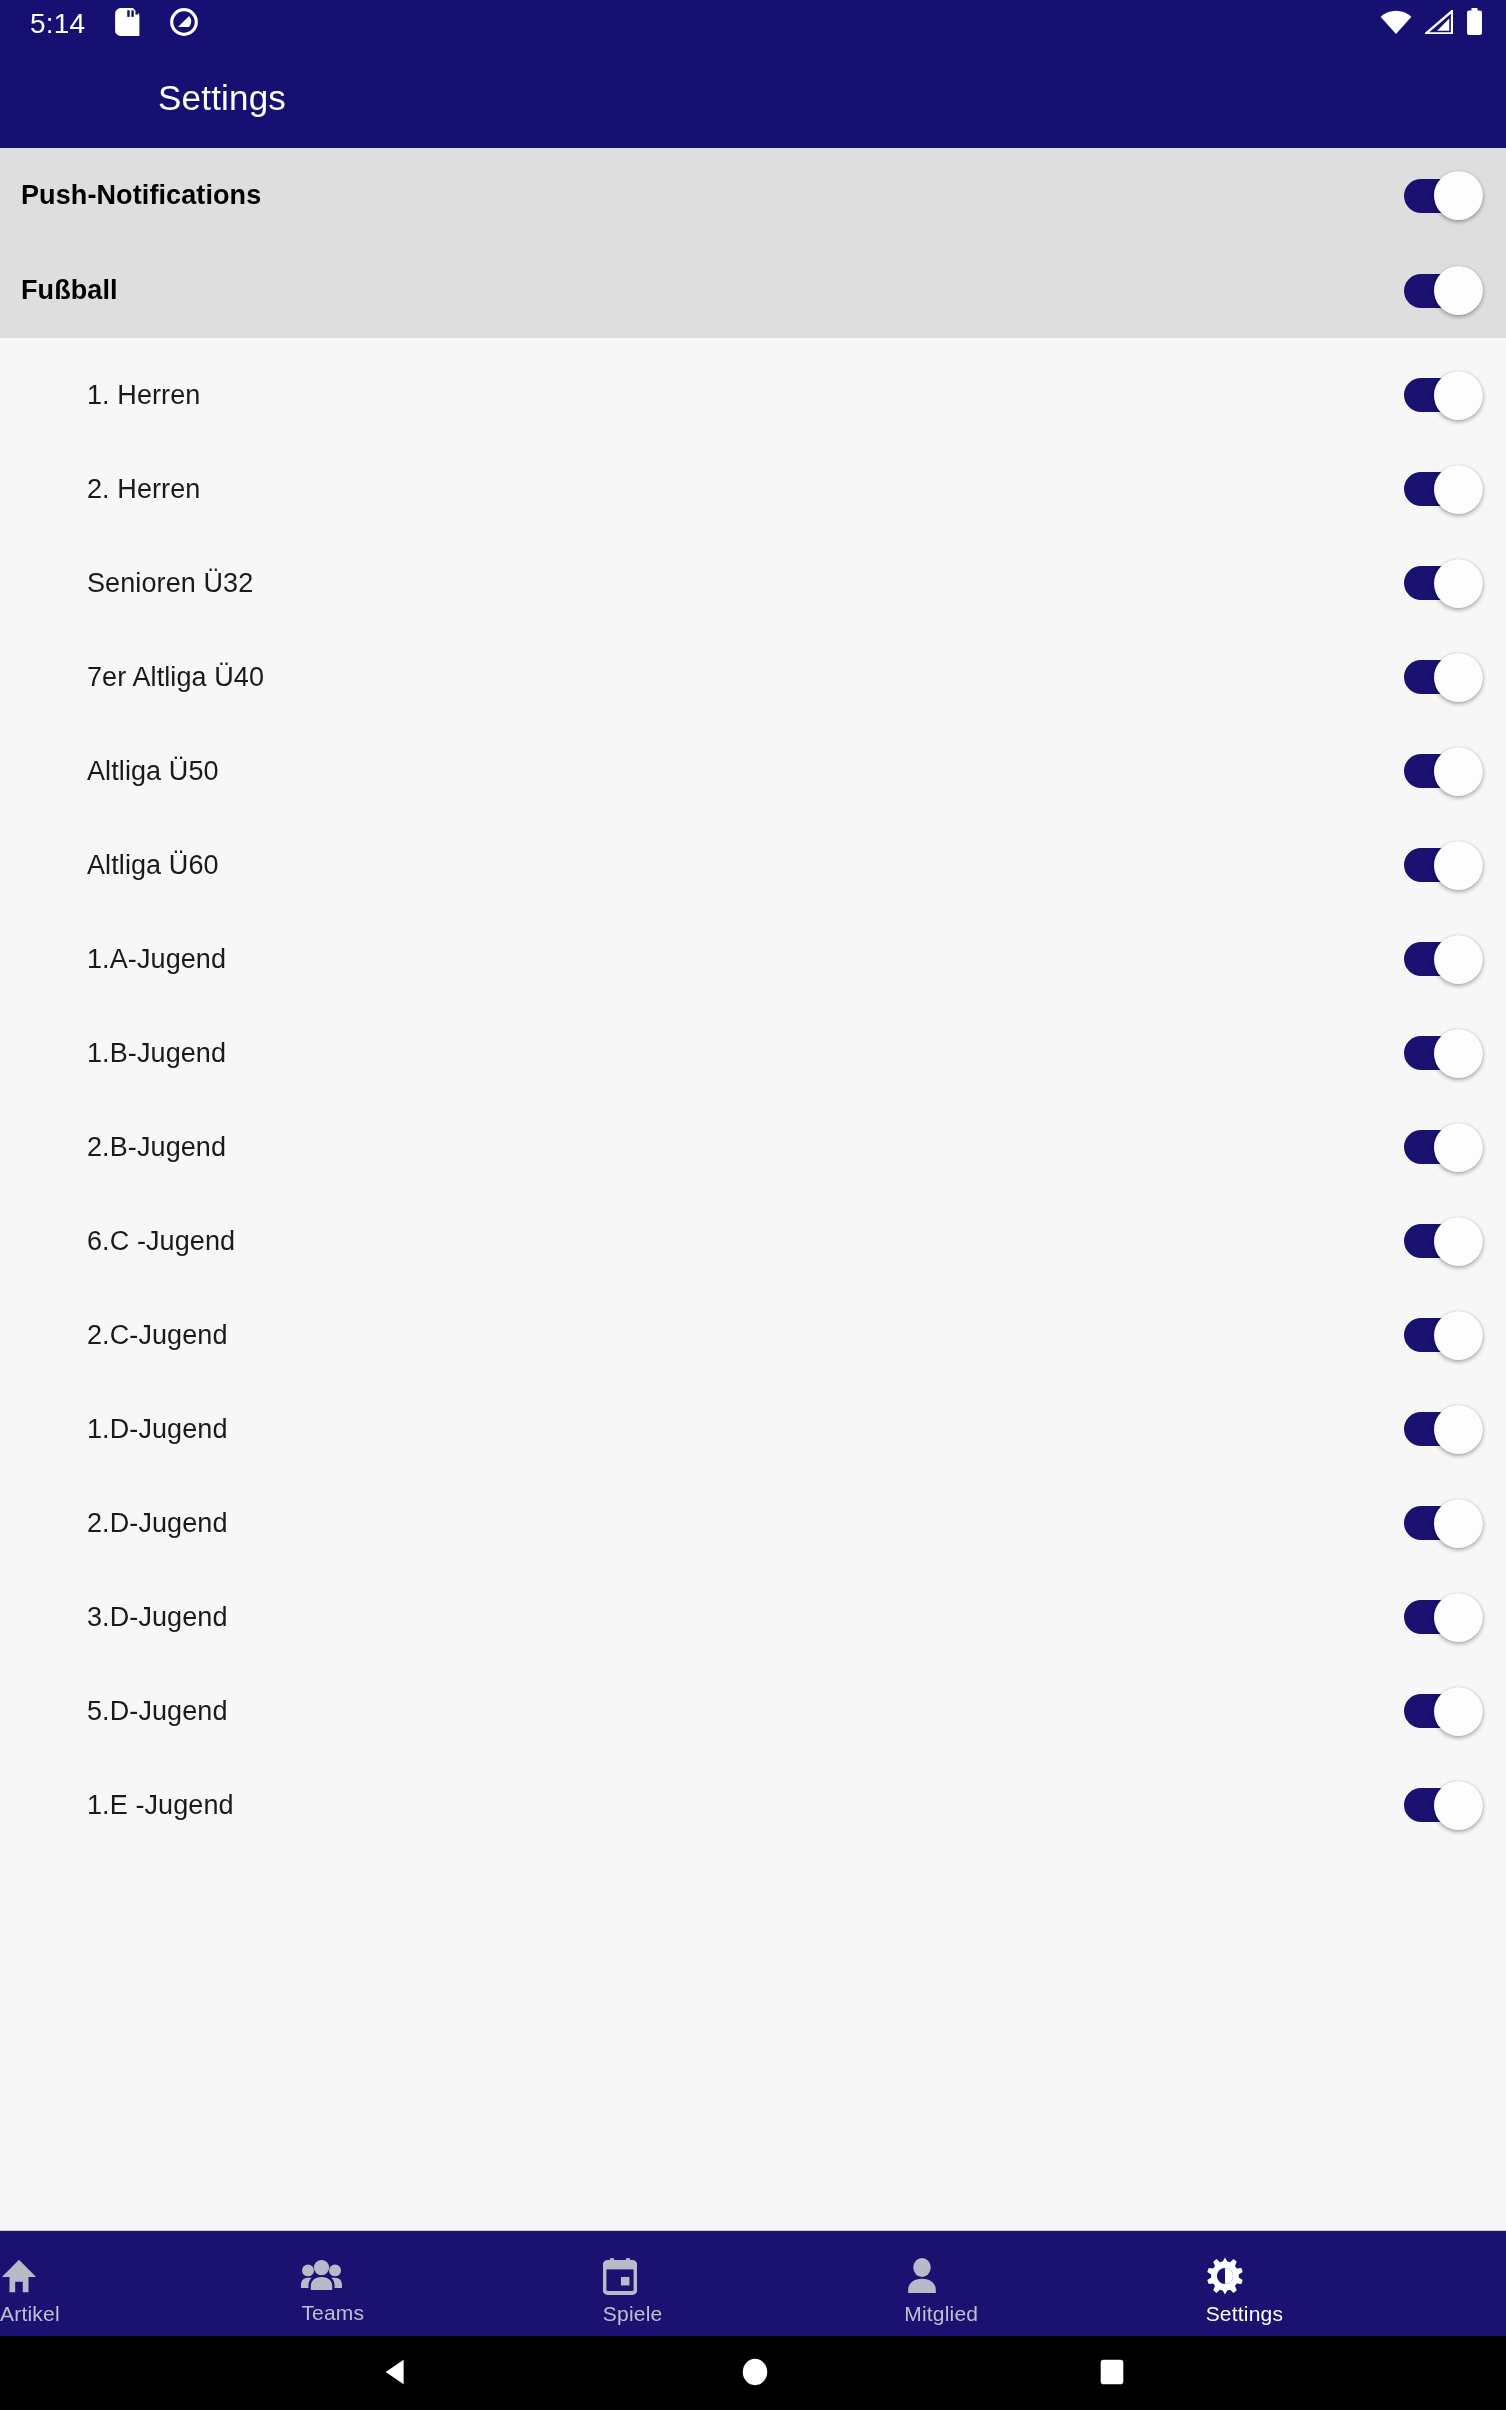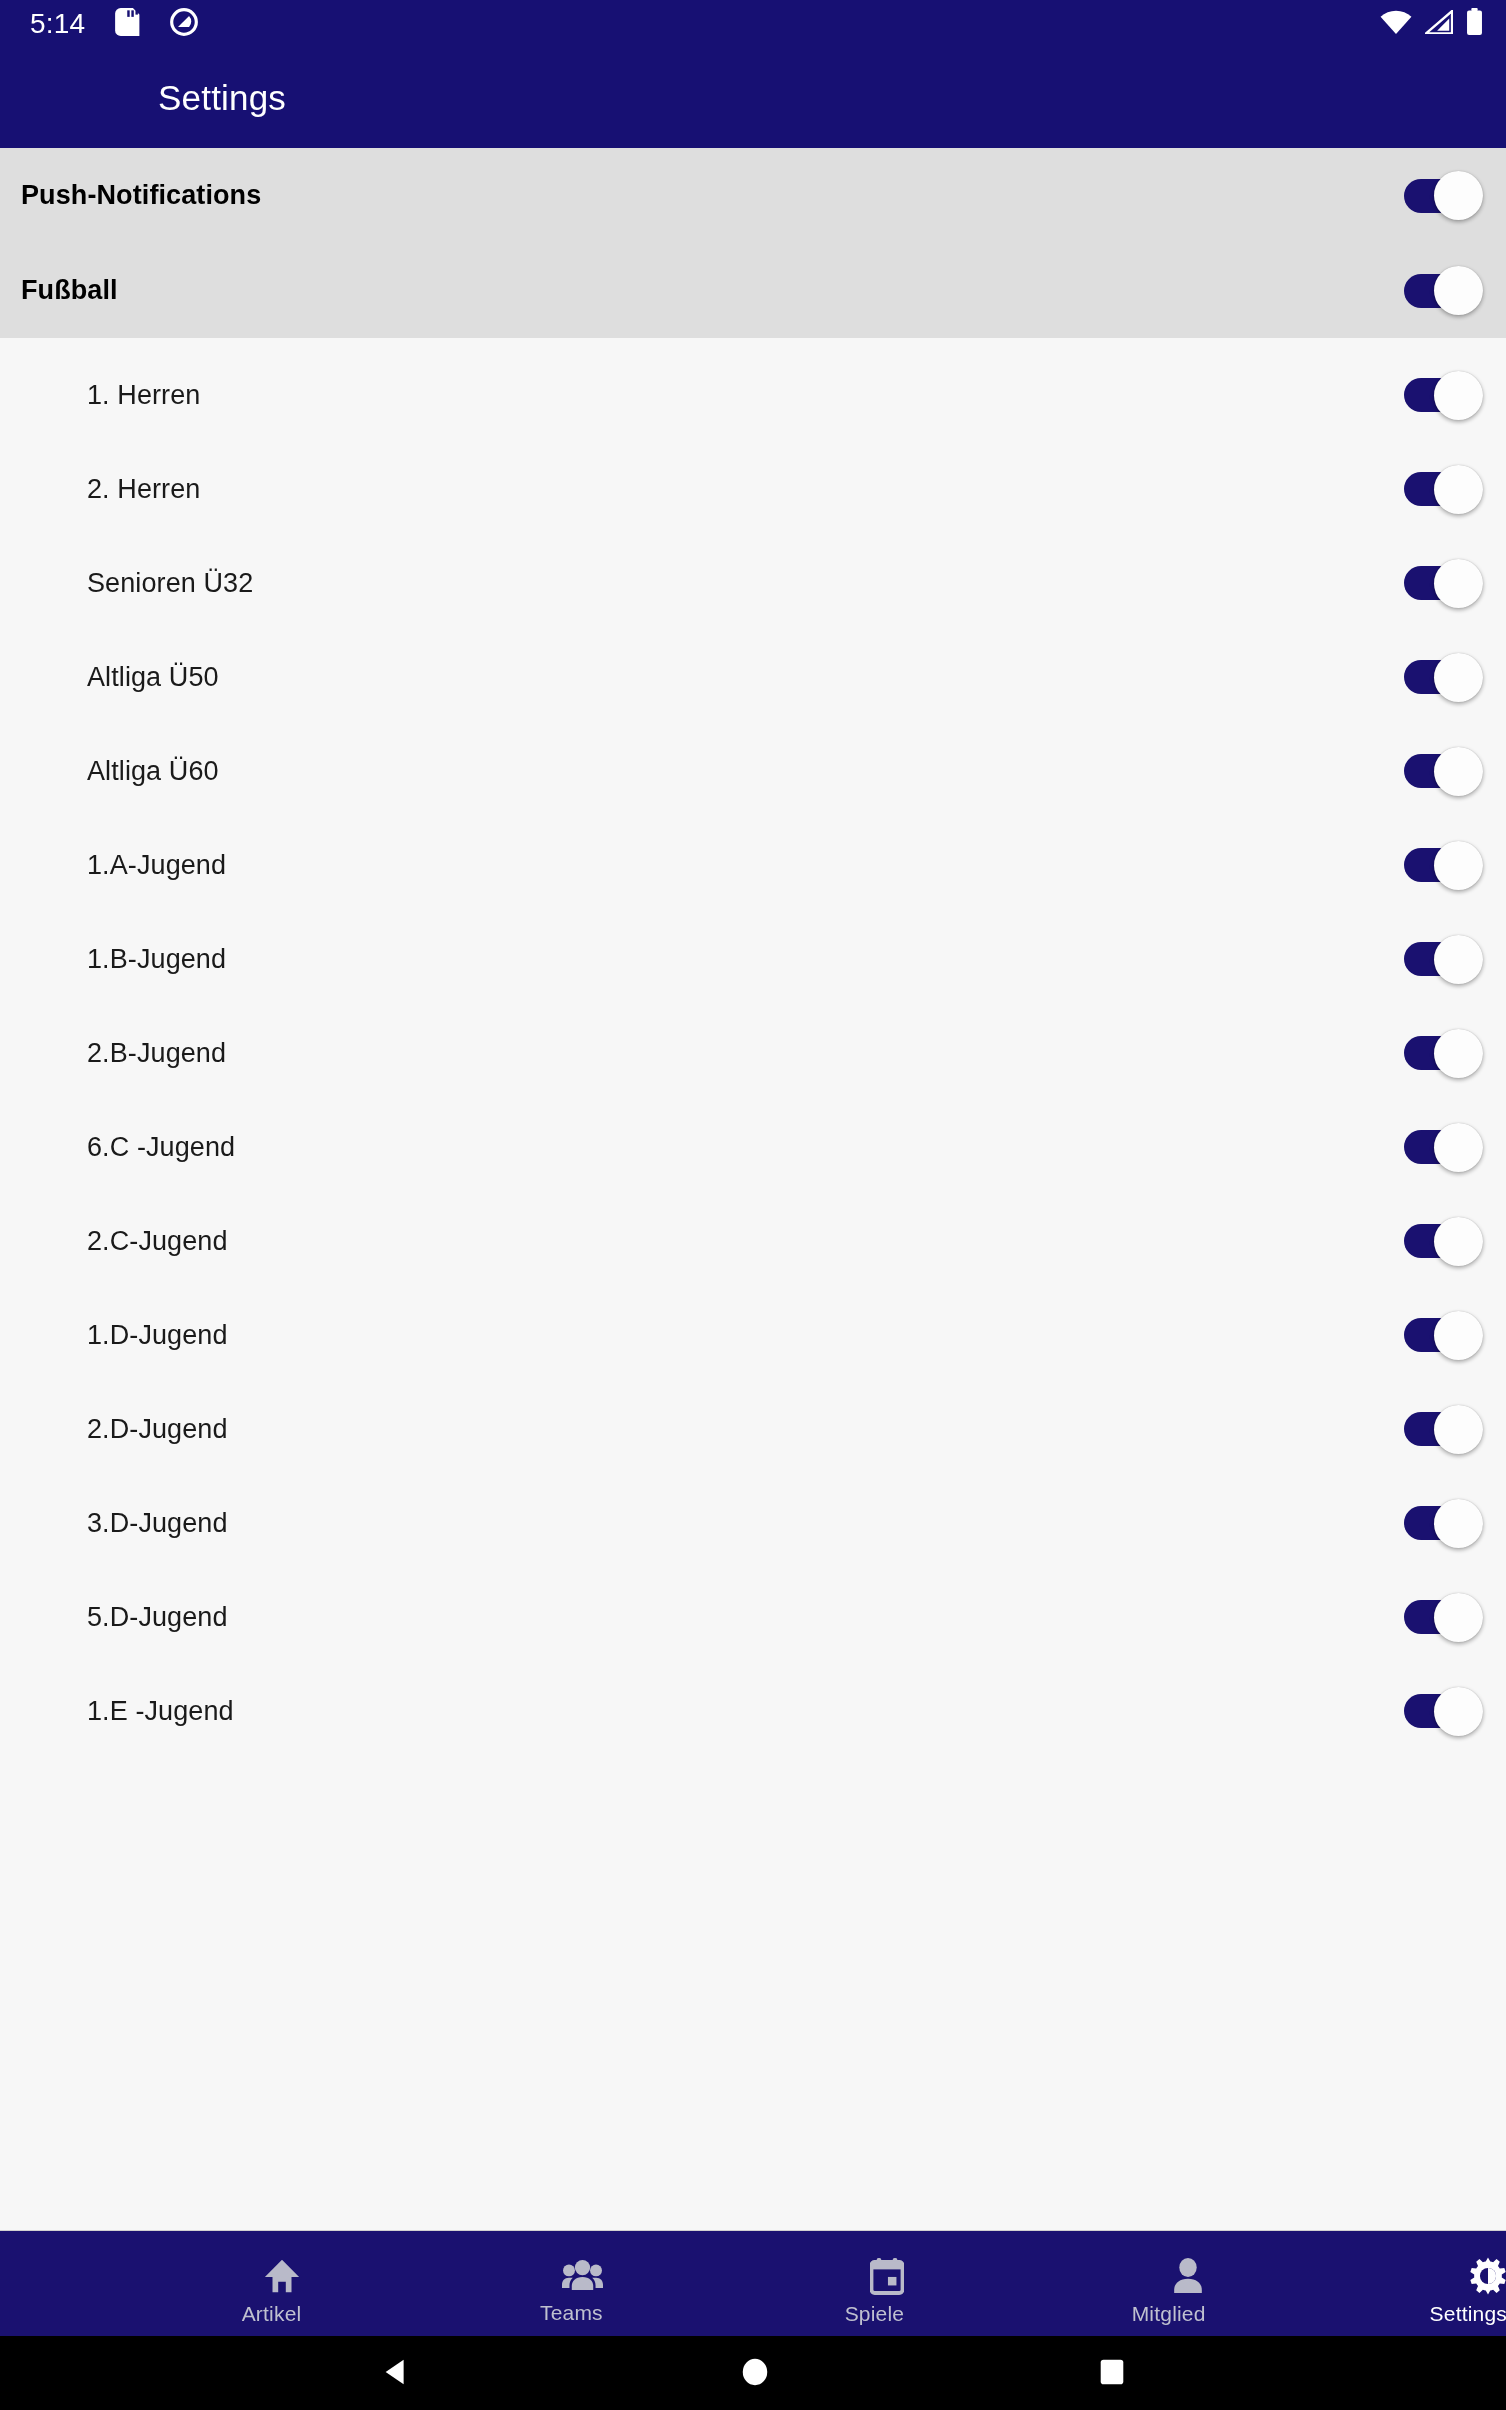--- a/index.html
+++ b/index.html
@@ -267,6 +267,13 @@
         </span>
       </div>
       <div class="team-row">
+        <span class="team-label">7er Altliga Ü40</span>
+        <span class="switch">
+          <span class="track"></span>
+          <span class="thumb"></span>
+        </span>
+      </div>
+      <div class="team-row">
         <span class="team-label">Altliga Ü50</span>
         <span class="switch">
           <span class="track"></span>

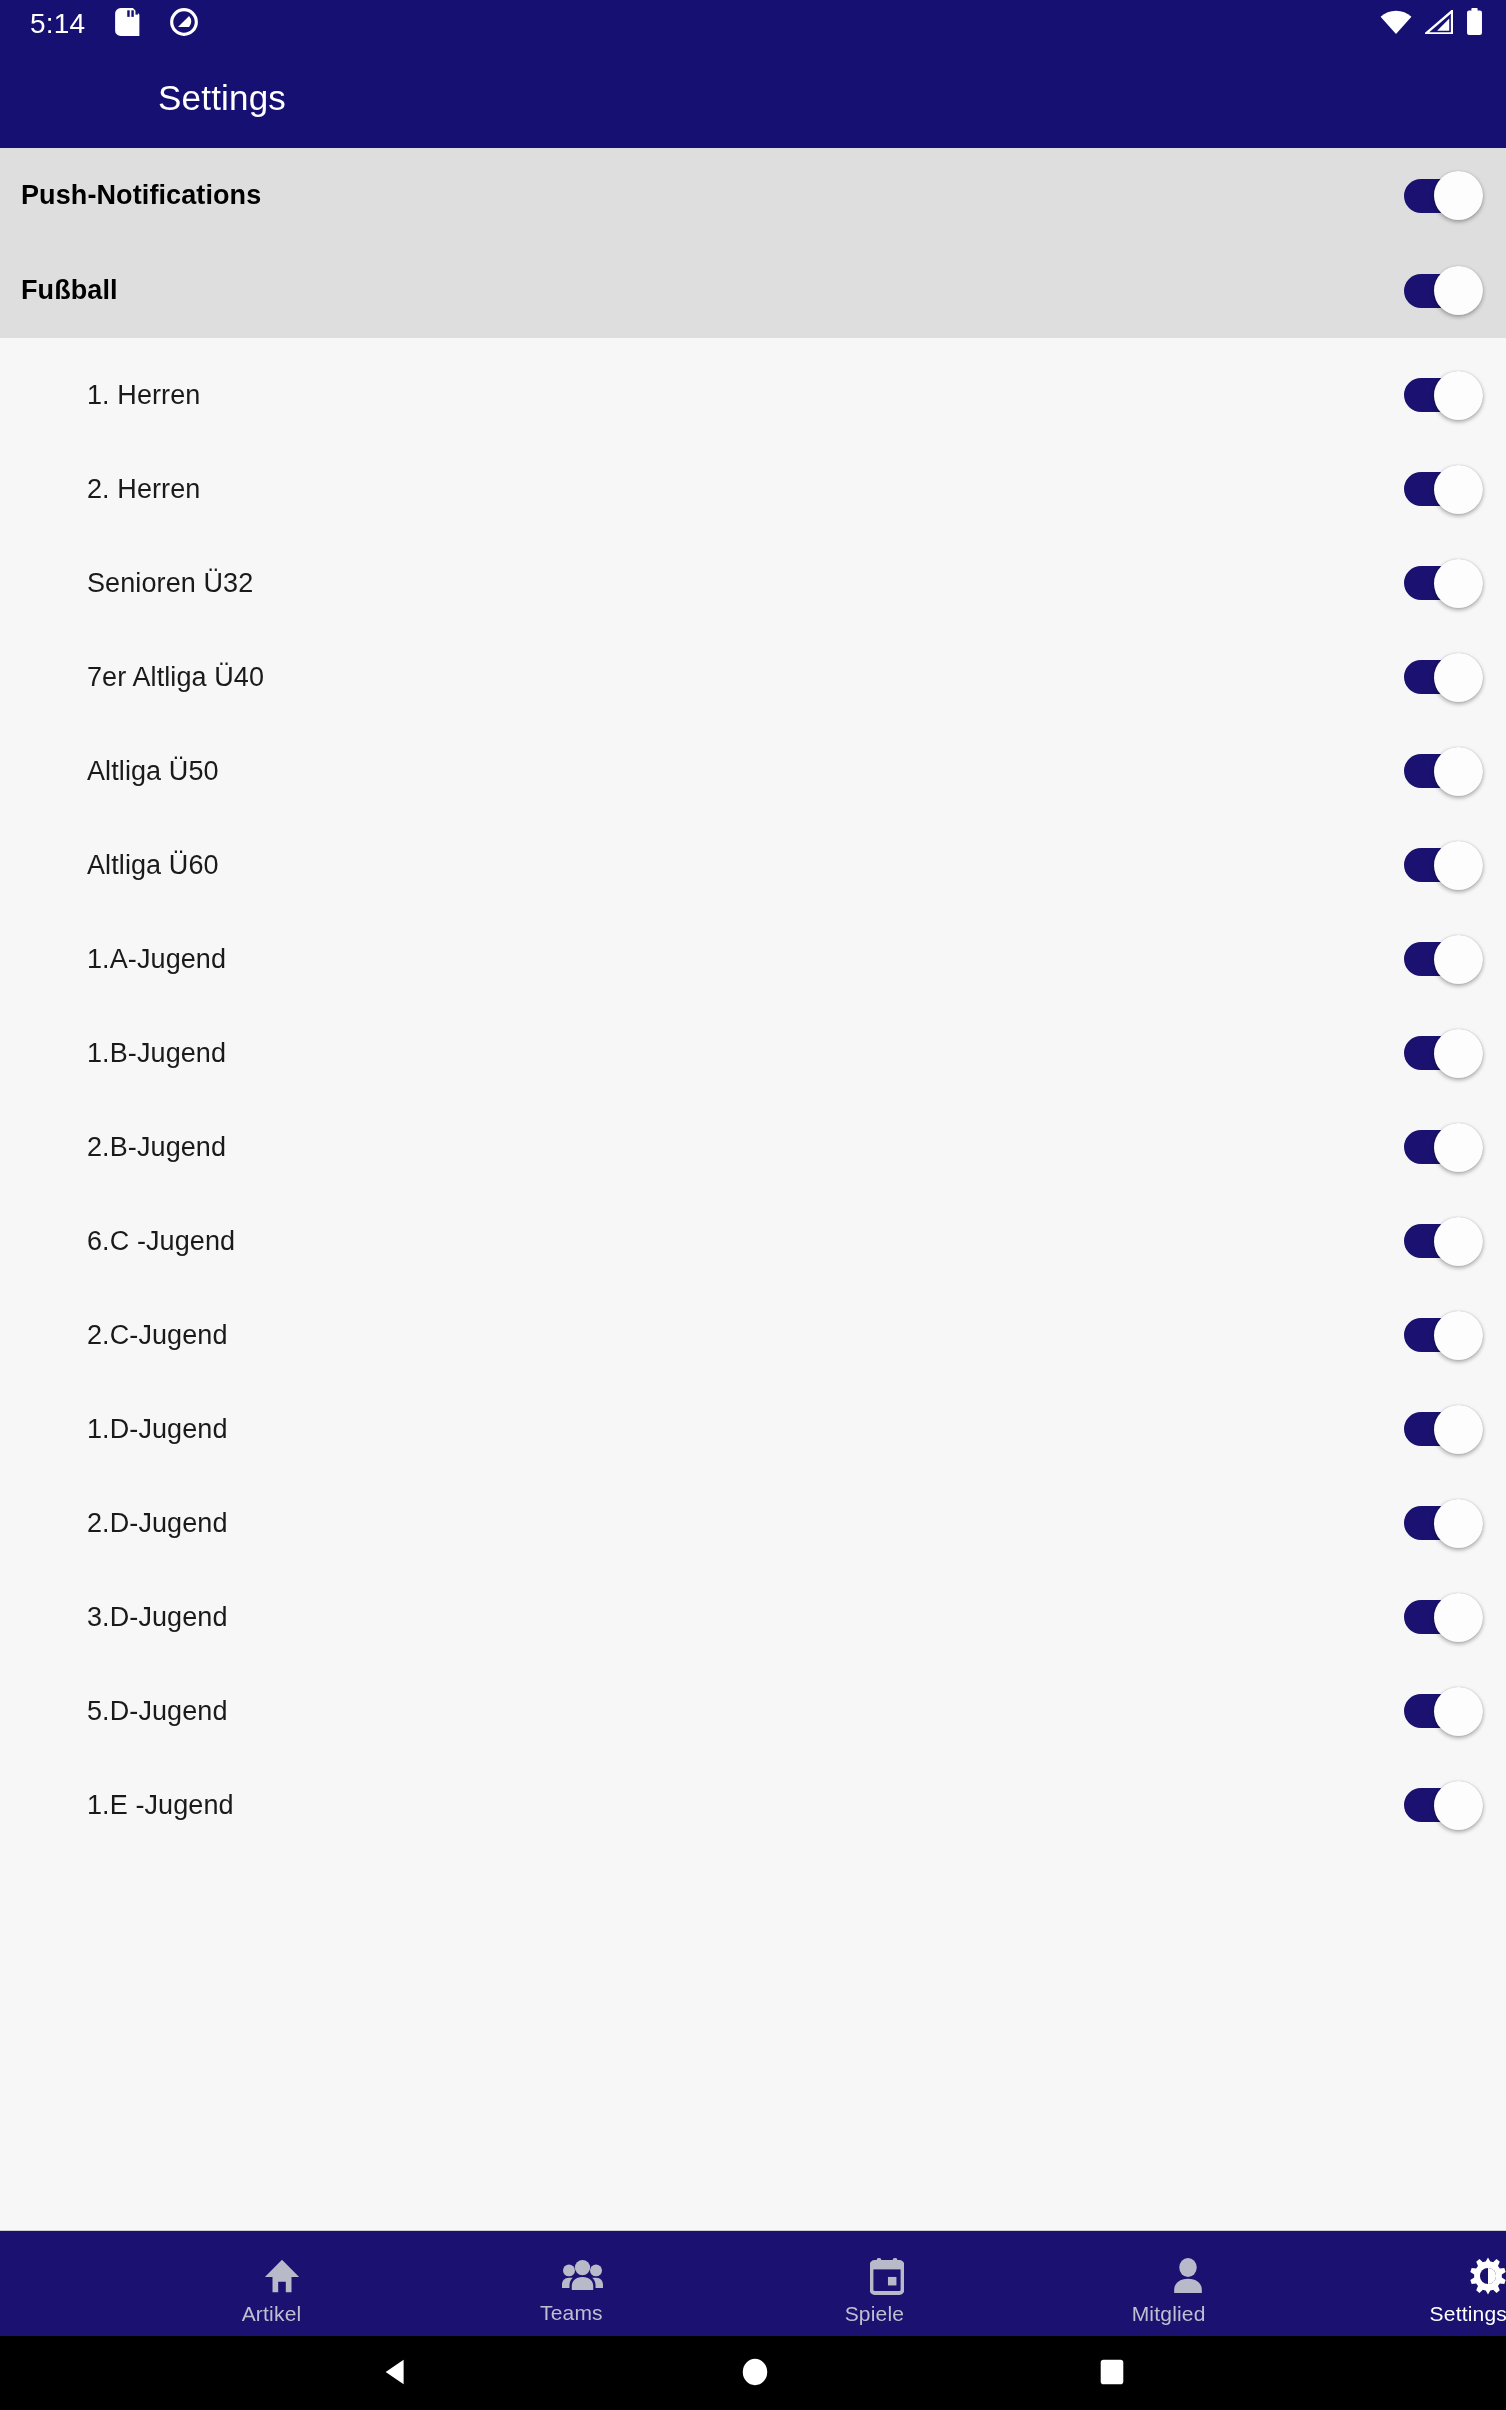--- a/index.html
+++ b/index.html
@@ -154,7 +154,7 @@
     flex: 1 1 0;
     display: flex;
     flex-direction: column;
-    align-items: flex-end;
+    align-items: flex-start;
     justify-content: center;
     gap: 6.6px;
     padding-top: 16px;

